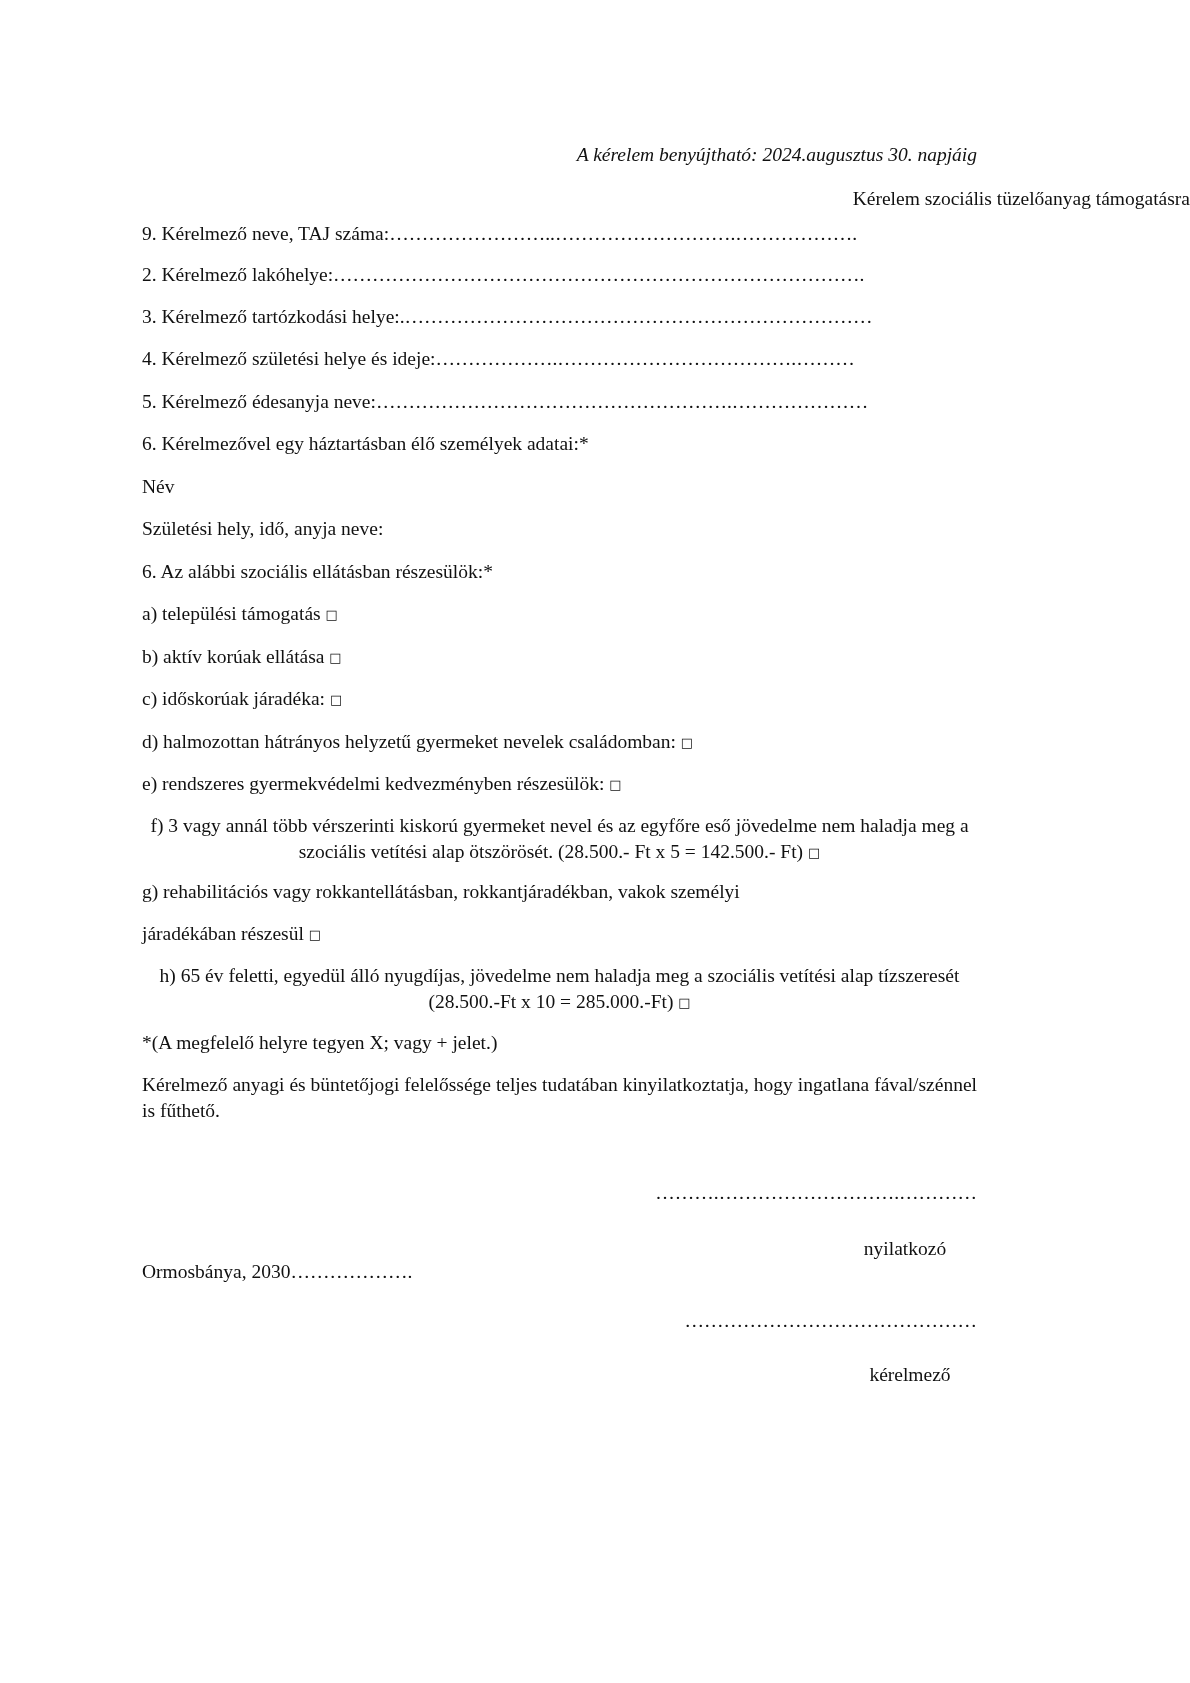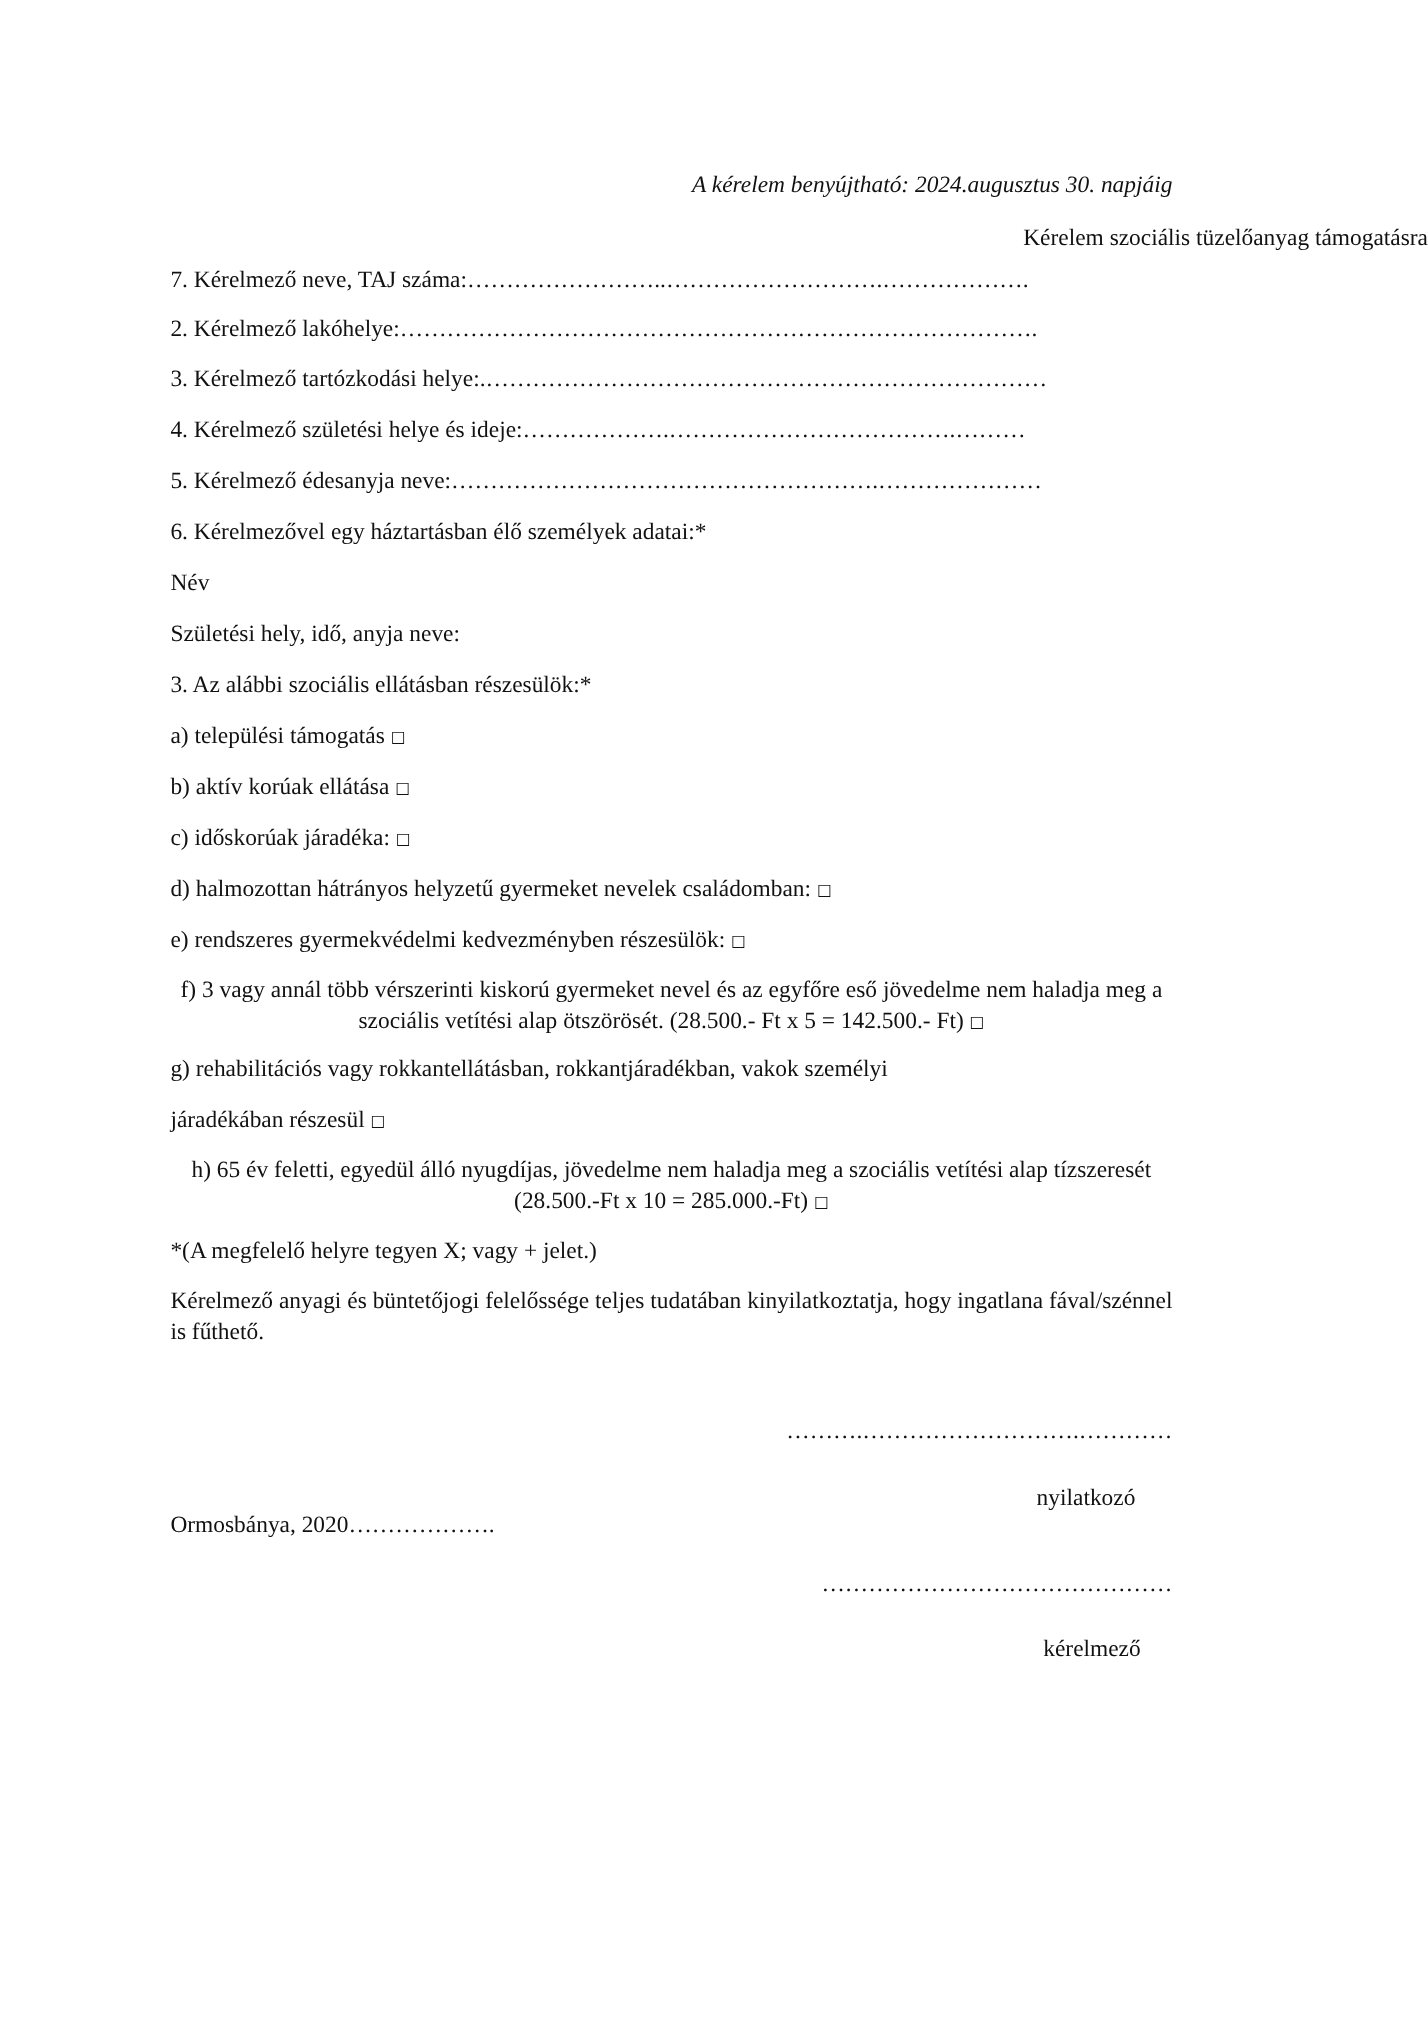--- a/index.html
+++ b/index.html
@@ -24,7 +24,7 @@
   <div class="abs deadline">A kérelem benyújtható: 2024.augusztus 30. napjáig</div>
   <div class="abs title">Kérelem szociális tüzelőanyag támogatásra</div>
 
-  <div class="abs line" style="top:222px">7. Kérelmező neve, TAJ száma:……………………..……………………….……………….</div>
+  <div class="abs line" style="top:222px">9. Kérelmező neve, TAJ száma:……………………..……………………….……………….</div>
   <div class="abs line" style="top:263px">2. Kérelmező lakóhelye:……………………………………………………………………….</div>
   <div class="abs line" style="top:305px">3. Kérelmező tartózkodási helye:.………………………………………………………………</div>
   <div class="abs line" style="top:347px">4. Kérelmező születési helye és ideje:……………….……………………………….………</div>

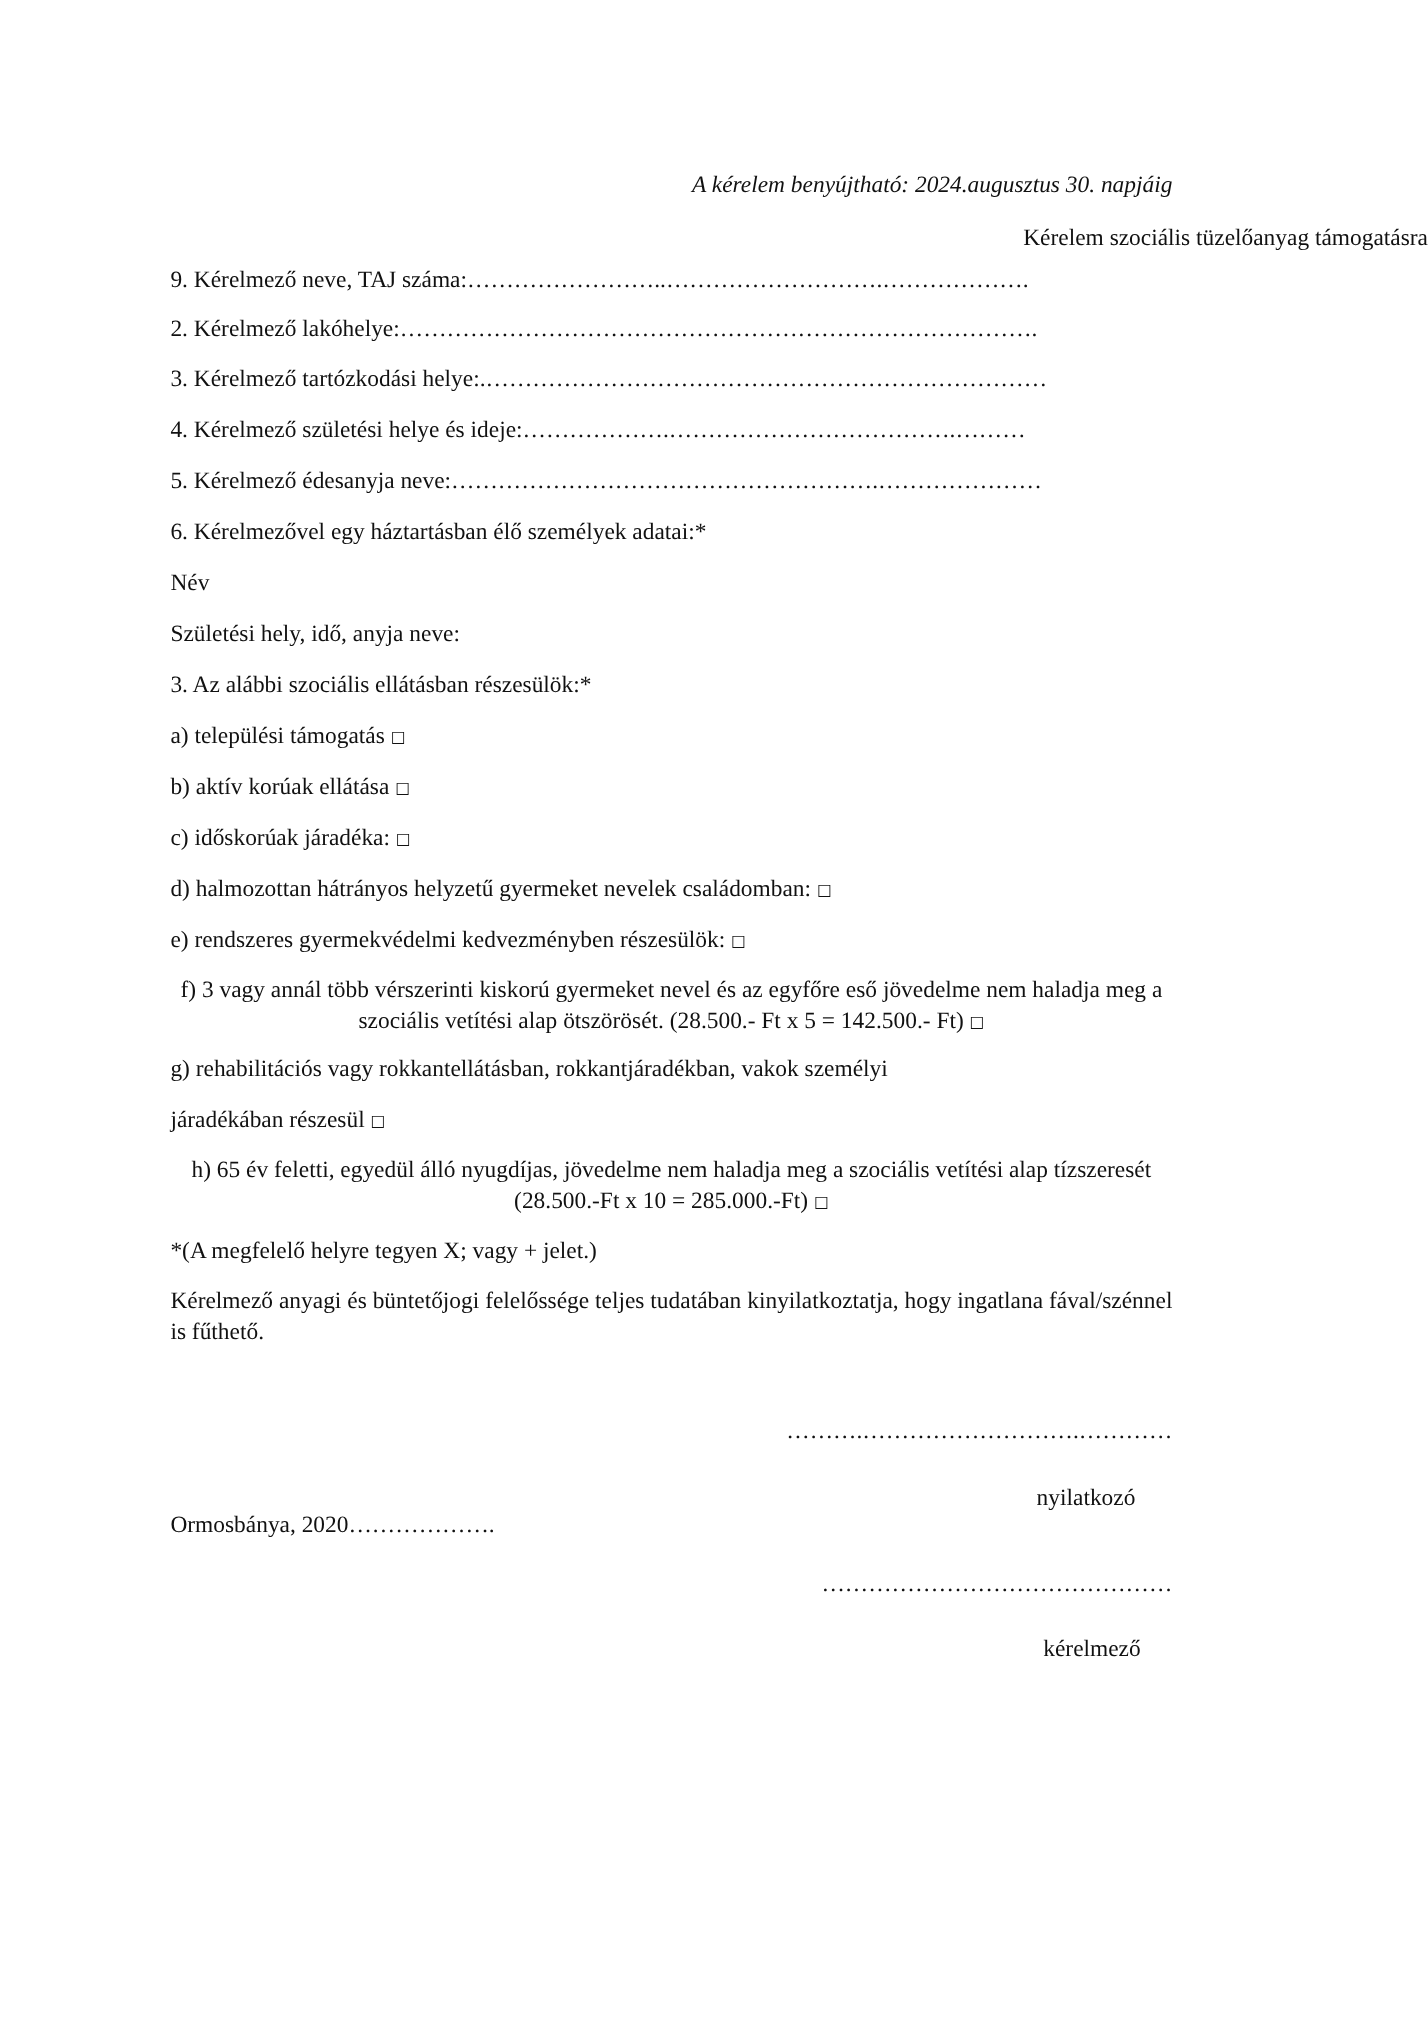--- a/index.html
+++ b/index.html
@@ -34,7 +34,7 @@
   <div class="abs line" style="top:475px">Név</div>
   <div class="abs line" style="top:517px">Születési hely, idő, anyja neve:</div>
 
-  <div class="abs line" style="top:560px">3. Az alábbi szociális ellátásban részesülök:*</div>
+  <div class="abs line" style="top:560px">6. Az alábbi szociális ellátásban részesülök:*</div>
 
   <div class="abs line" style="top:602px">
     <span>a) települési támogatás</span>

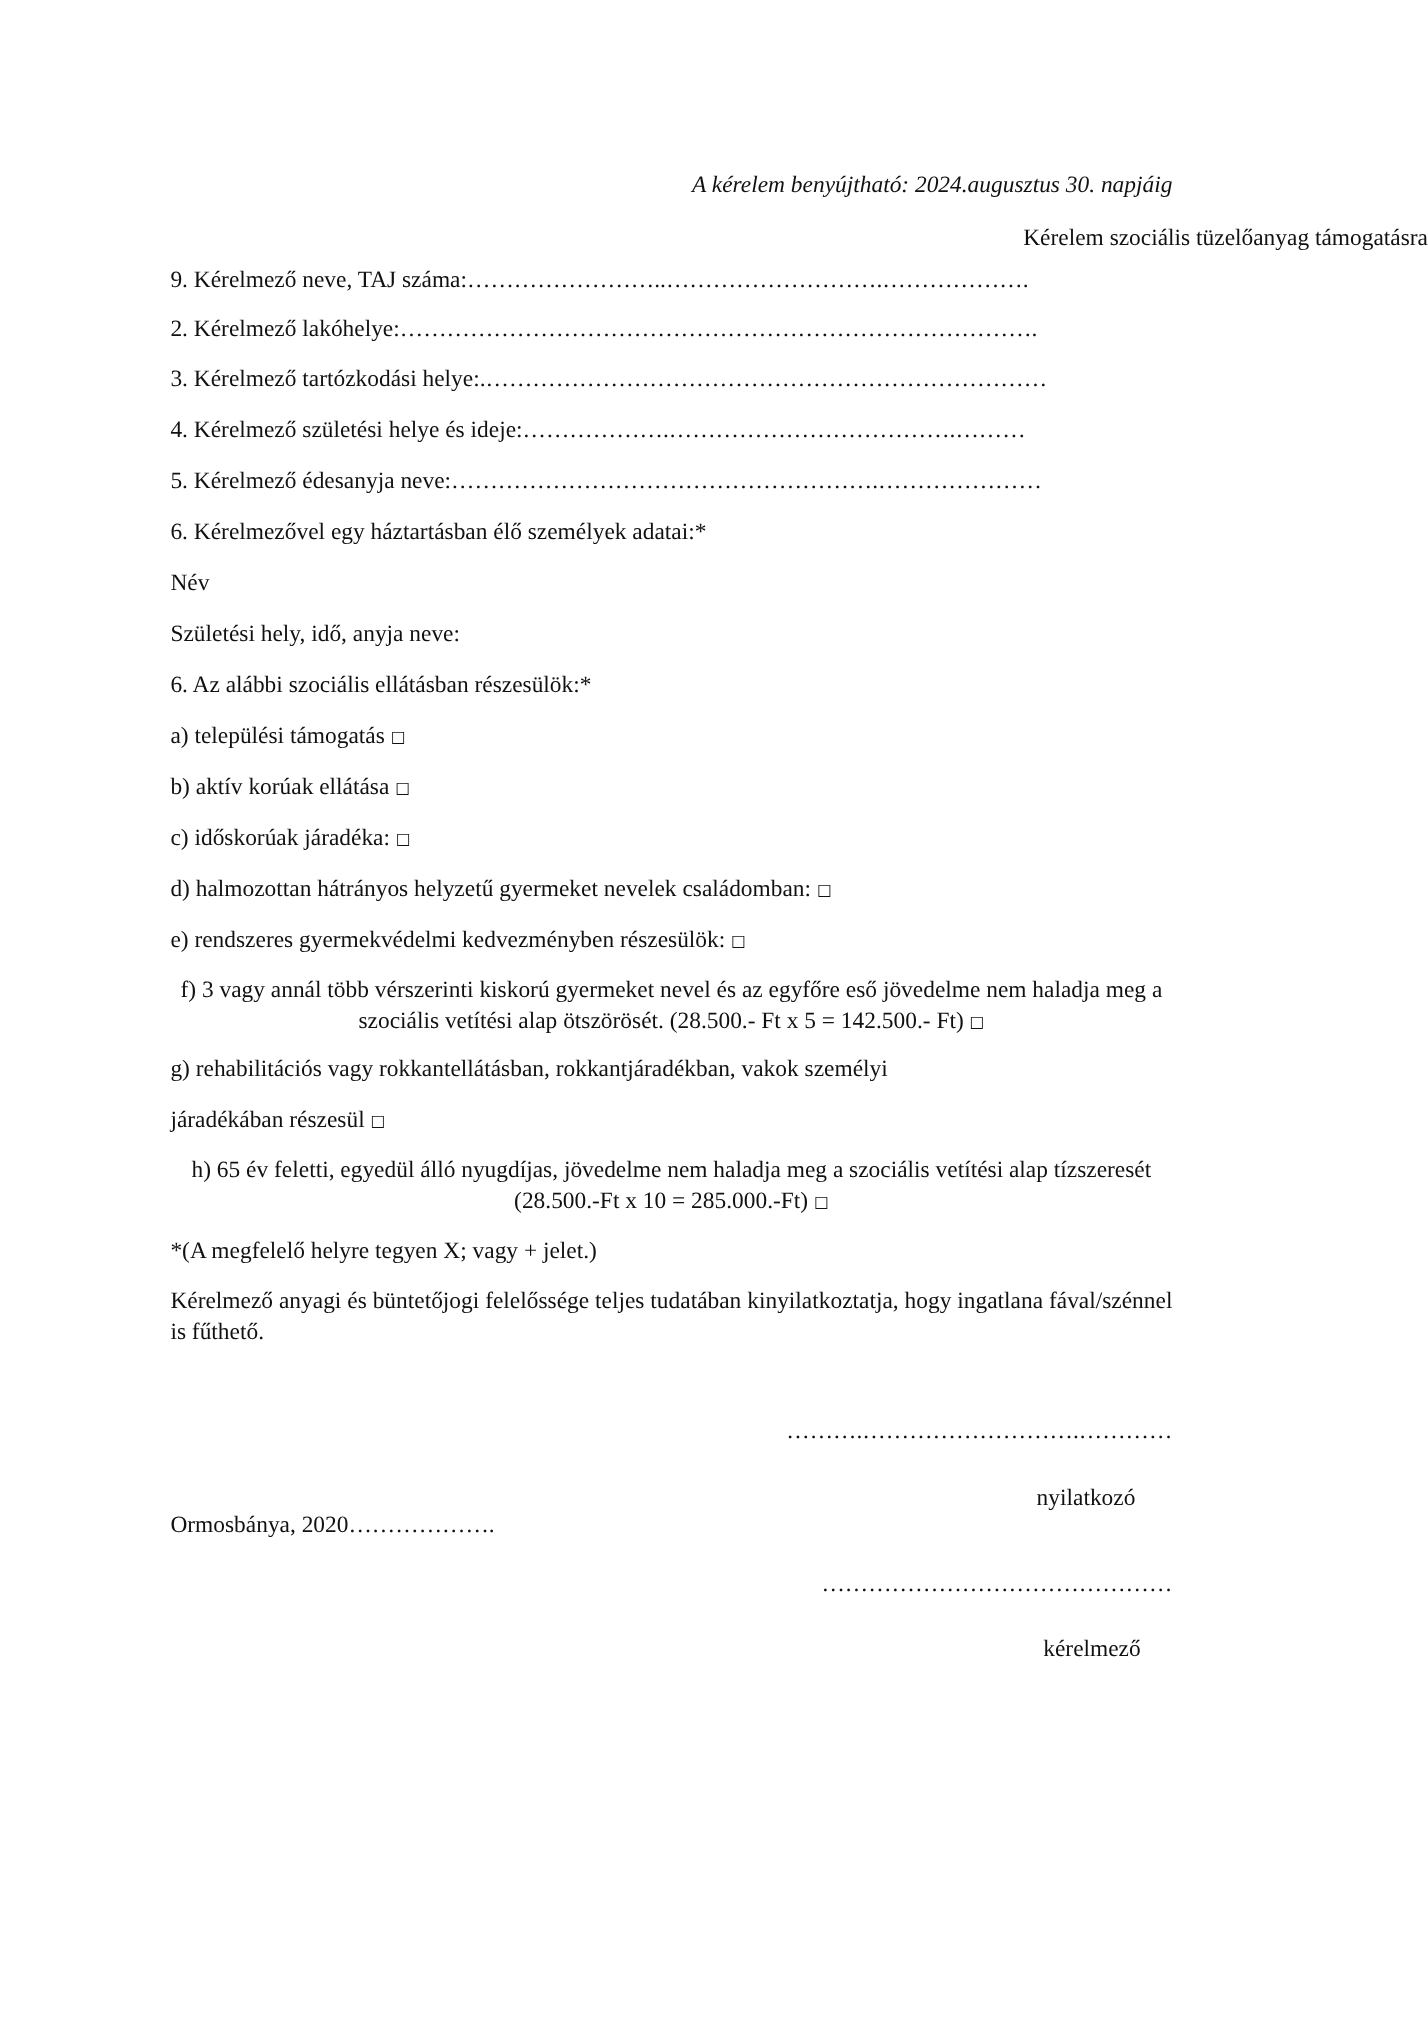--- a/index.html
+++ b/index.html
@@ -77,7 +77,7 @@
   <div class="abs sig-dots" style="top:1181px">……….……………………….…………</div>
   <div class="abs sig-label" style="top:1222px; left:855px; width:100px;">nyilatkozó</div>
 
-  <div class="abs line" style="top:1260px">Ormosbánya, 2020……………….</div>
+  <div class="abs line" style="top:1260px">Ormosbánya, 2030……………….</div>
 
   <div class="abs sig-dots" style="top:1309px">………………………………………</div>
   <div class="abs sig-label" style="top:1348px; left:855px; width:110px;">kérelmező</div>

